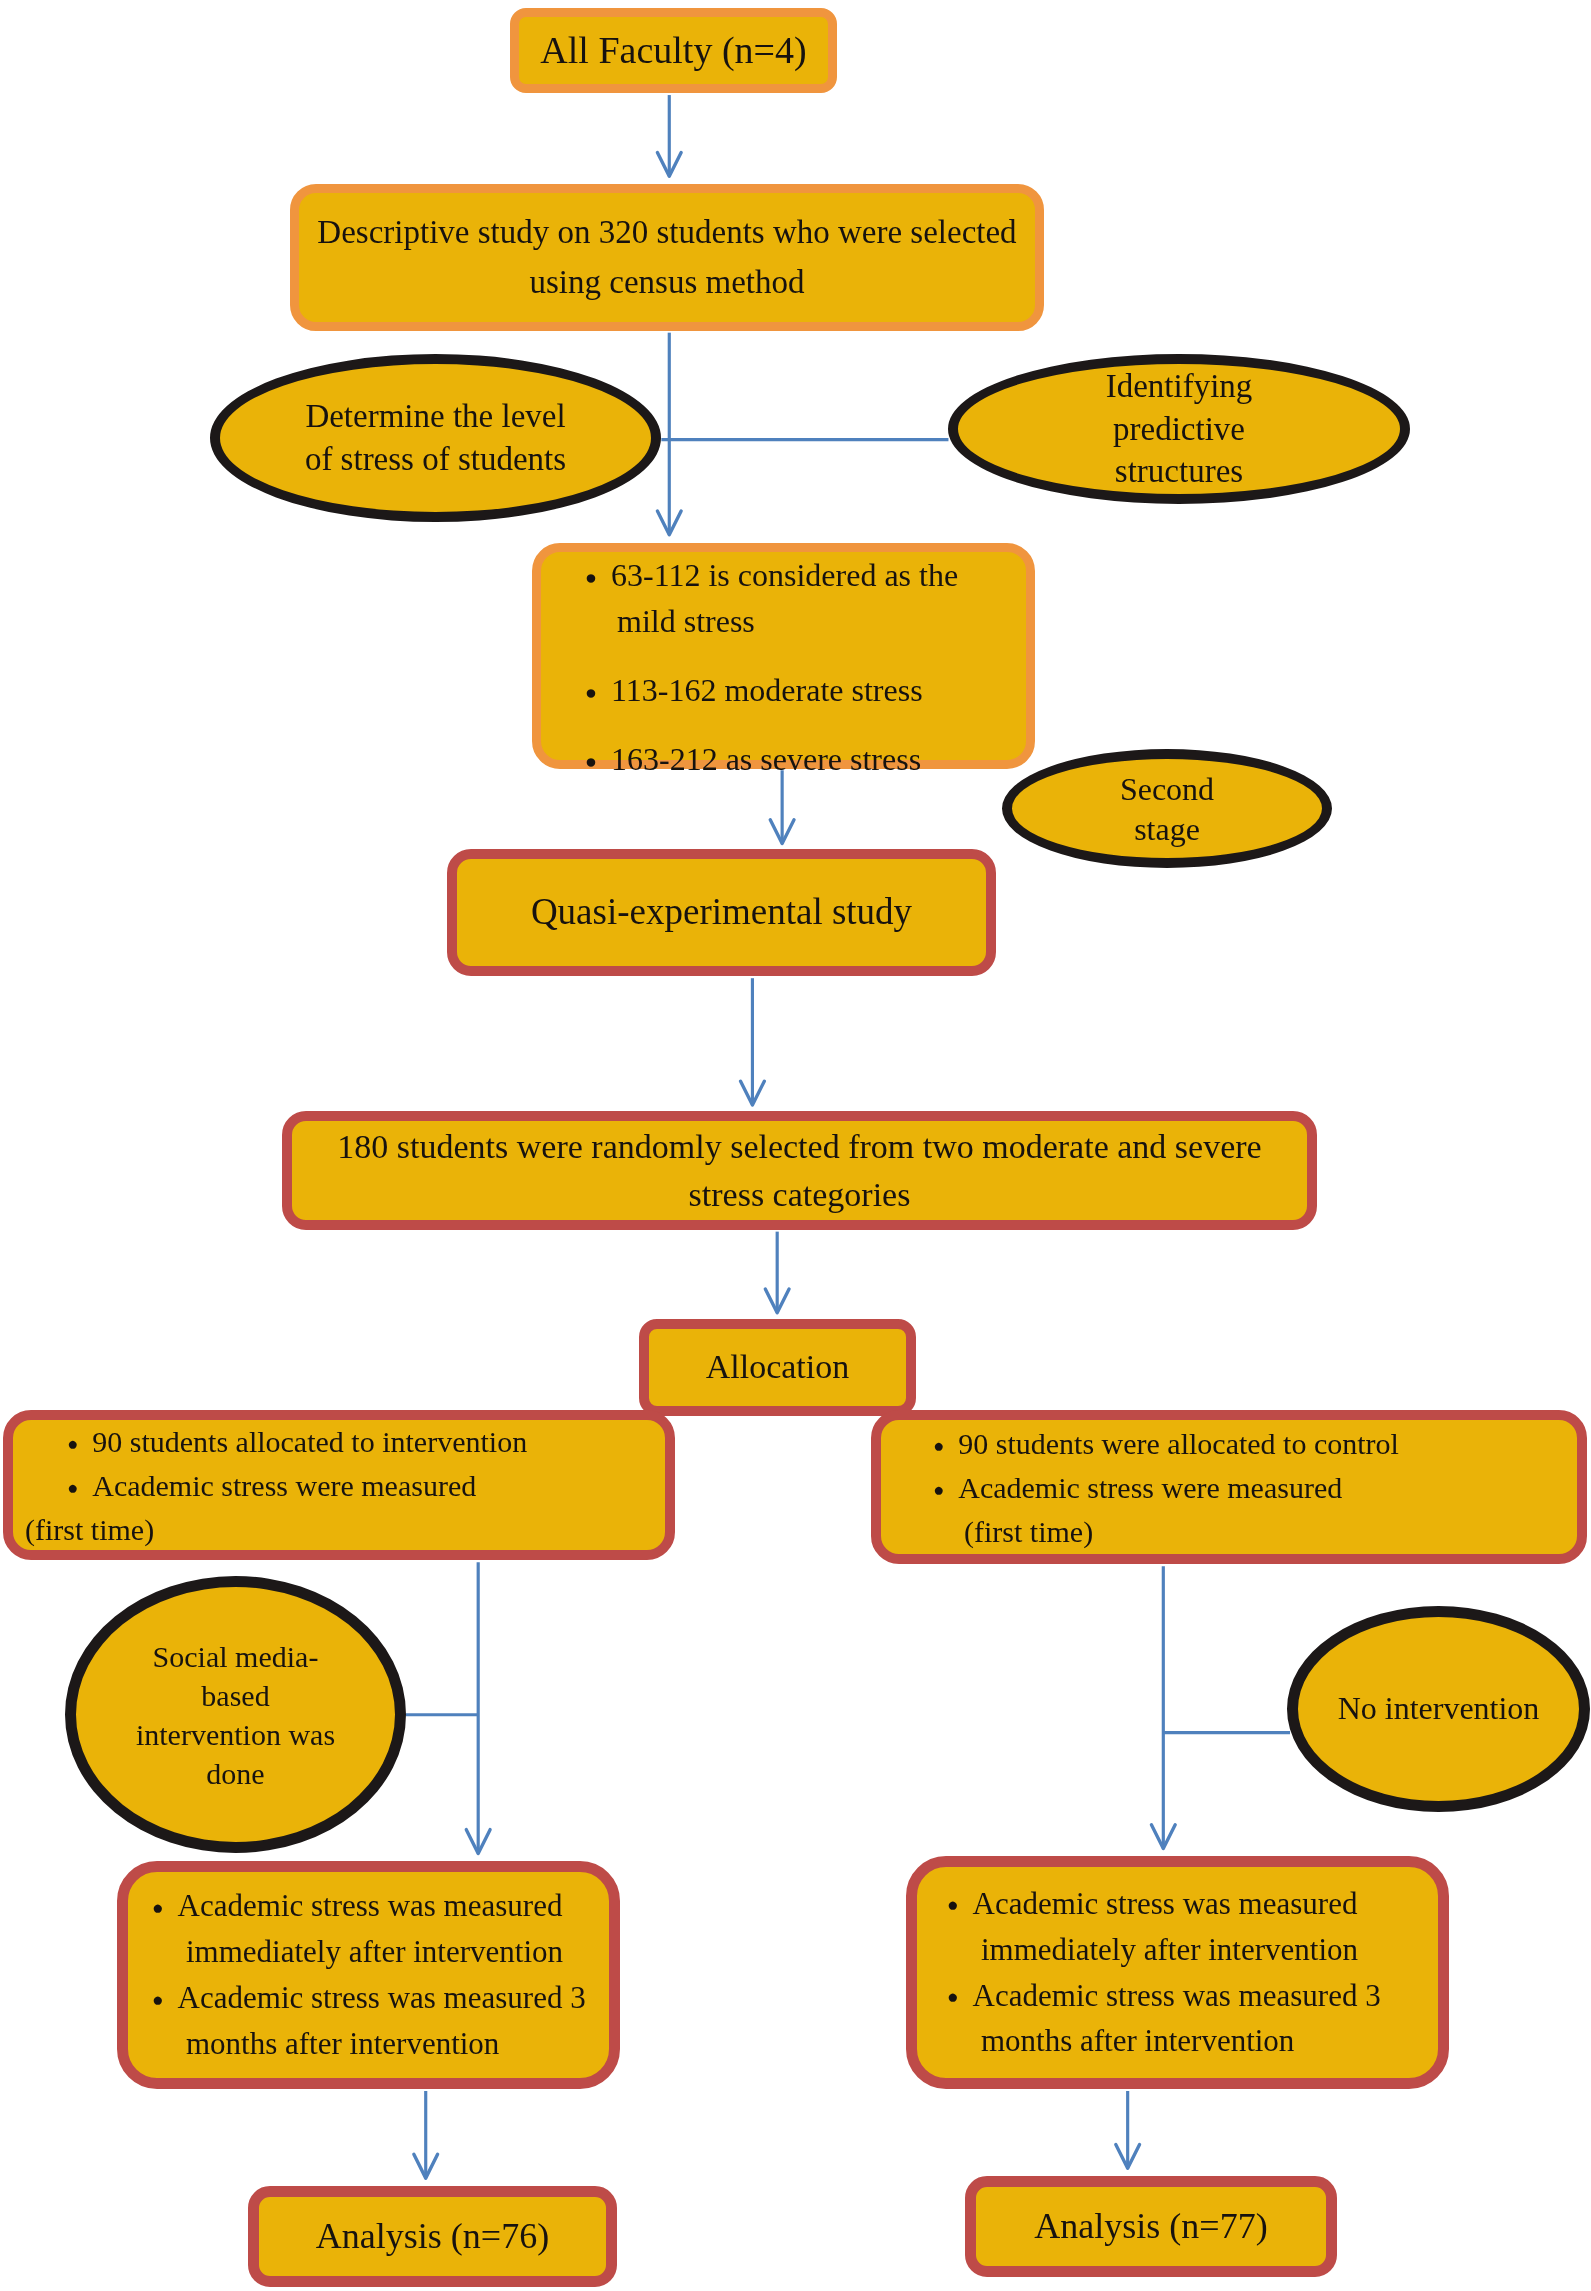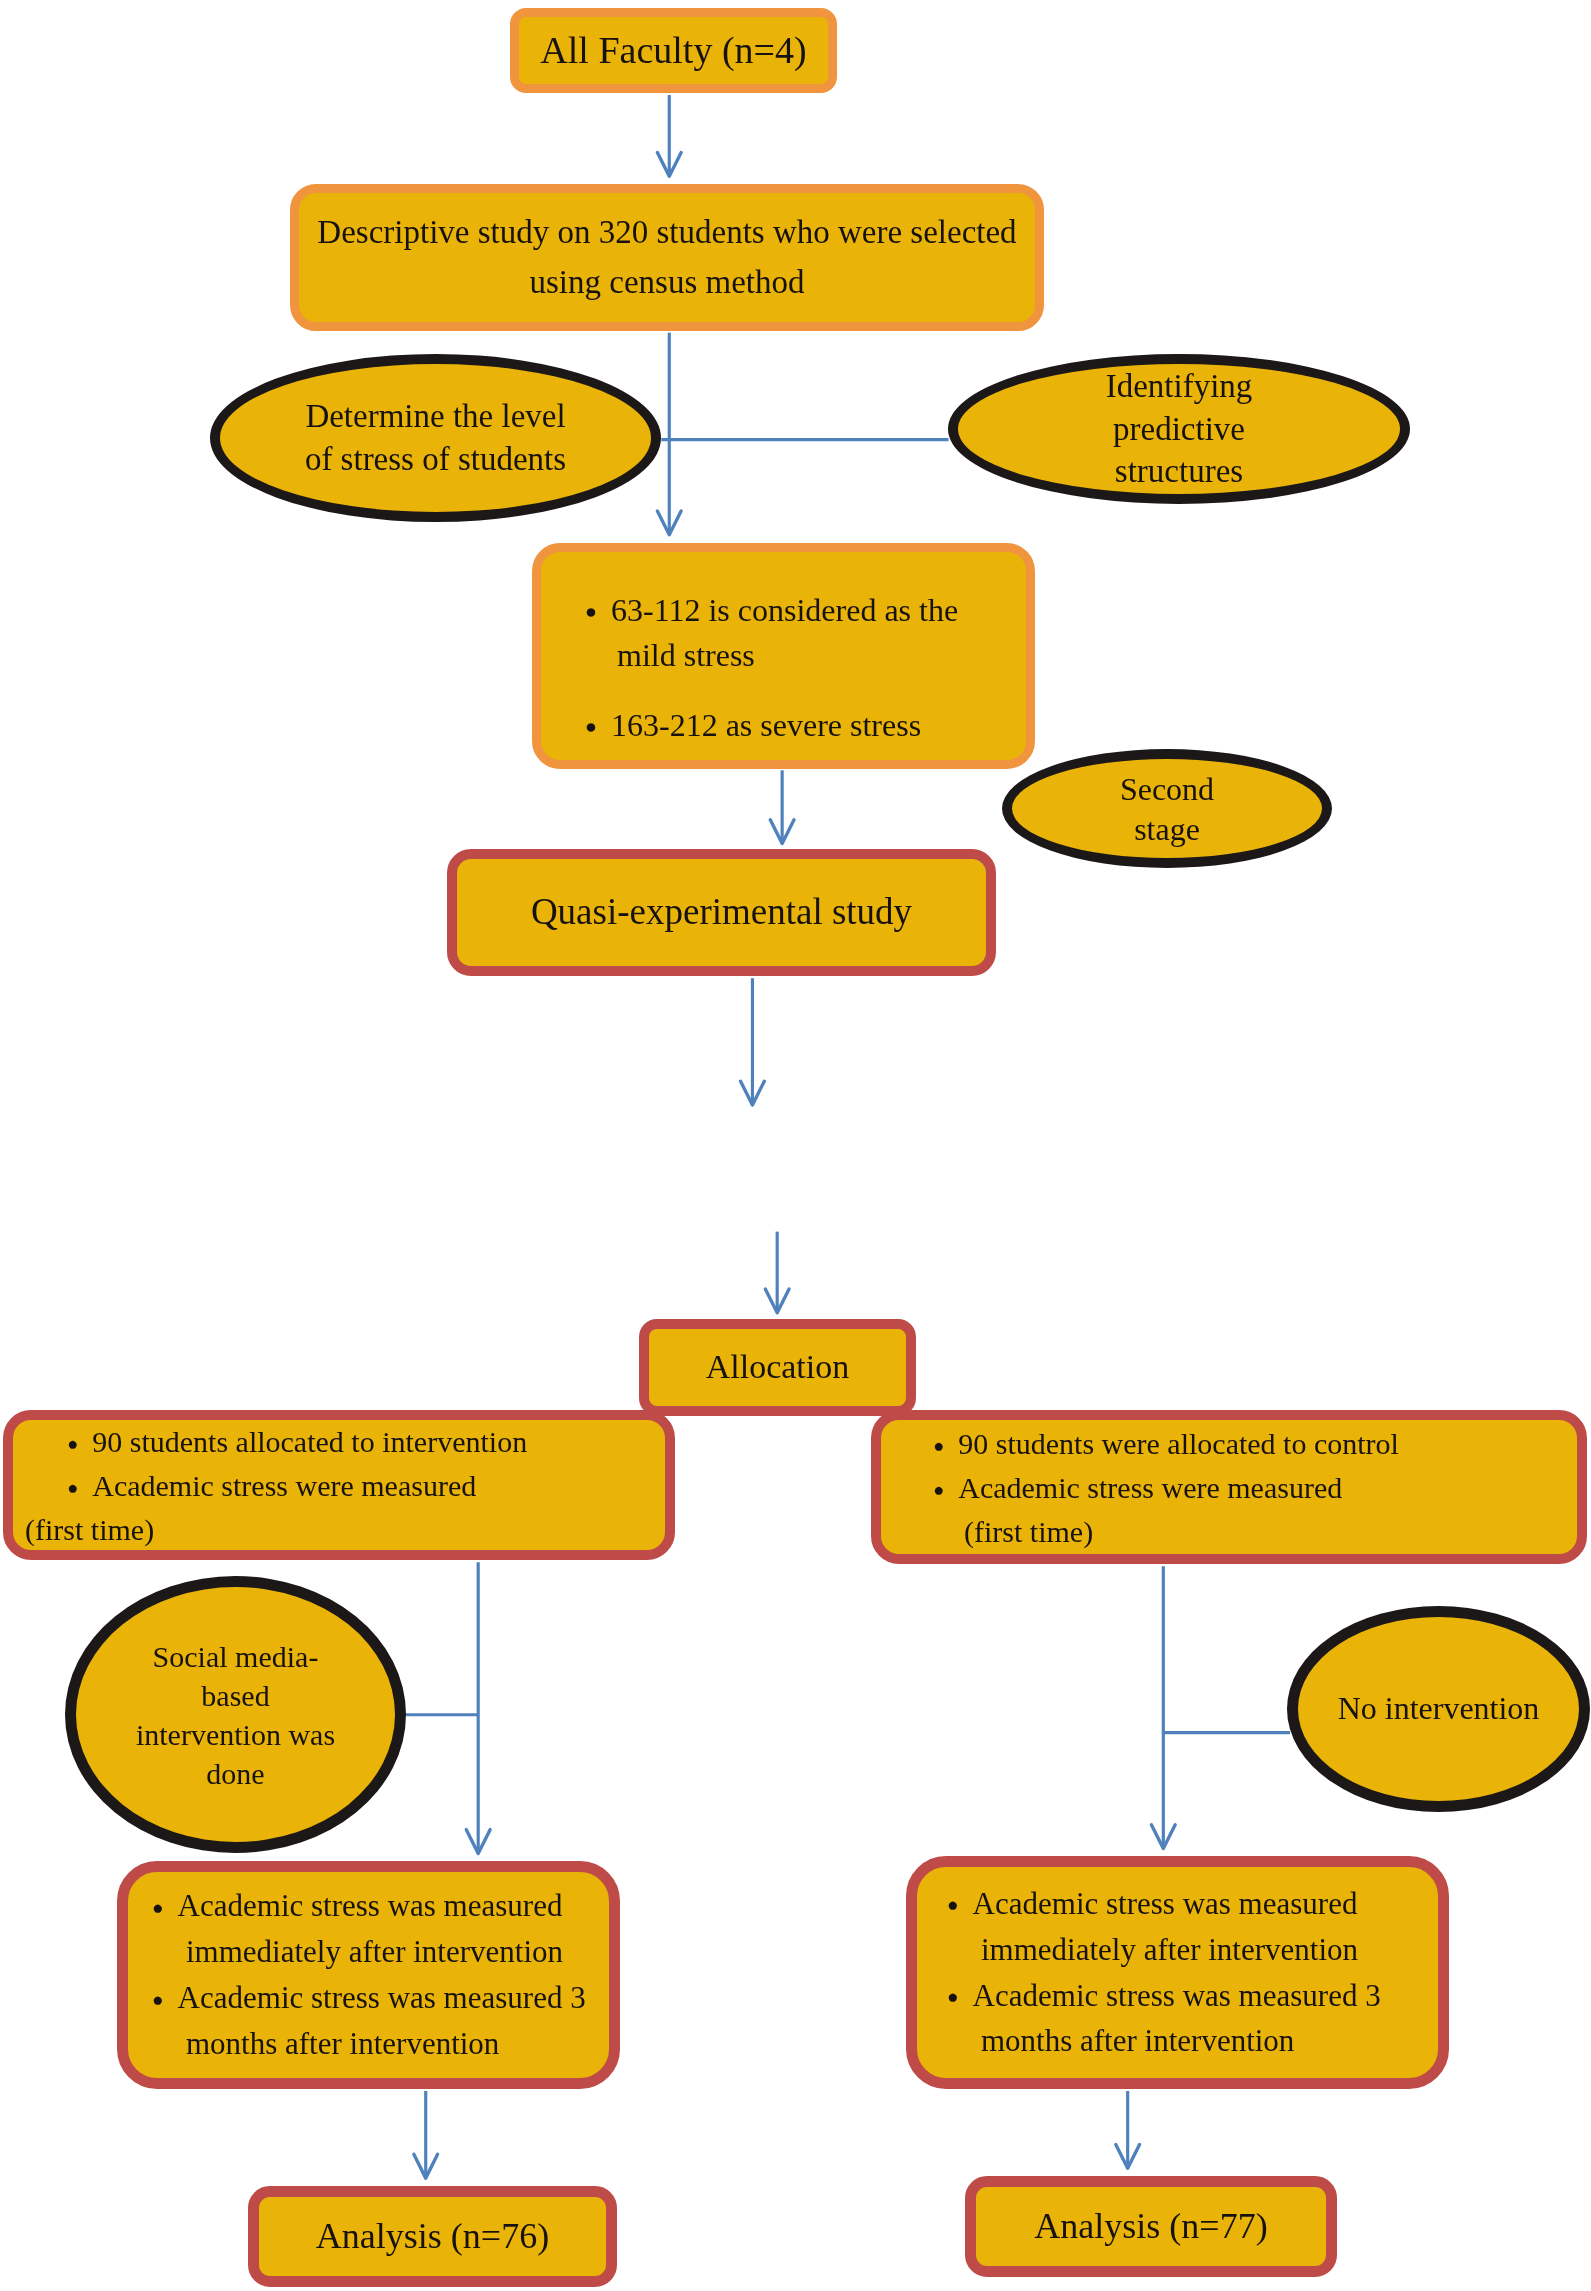--- a/index.html
+++ b/index.html
@@ -101,6 +101,7 @@
   <div class="node orange vlist n-stress">
     <ul class="blist">
       <li>63-112 is considered as the mild stress</li>
+      <li>113-162 moderate stress</li>
       <li>163-212 as severe stress</li>
     </ul>
   </div>

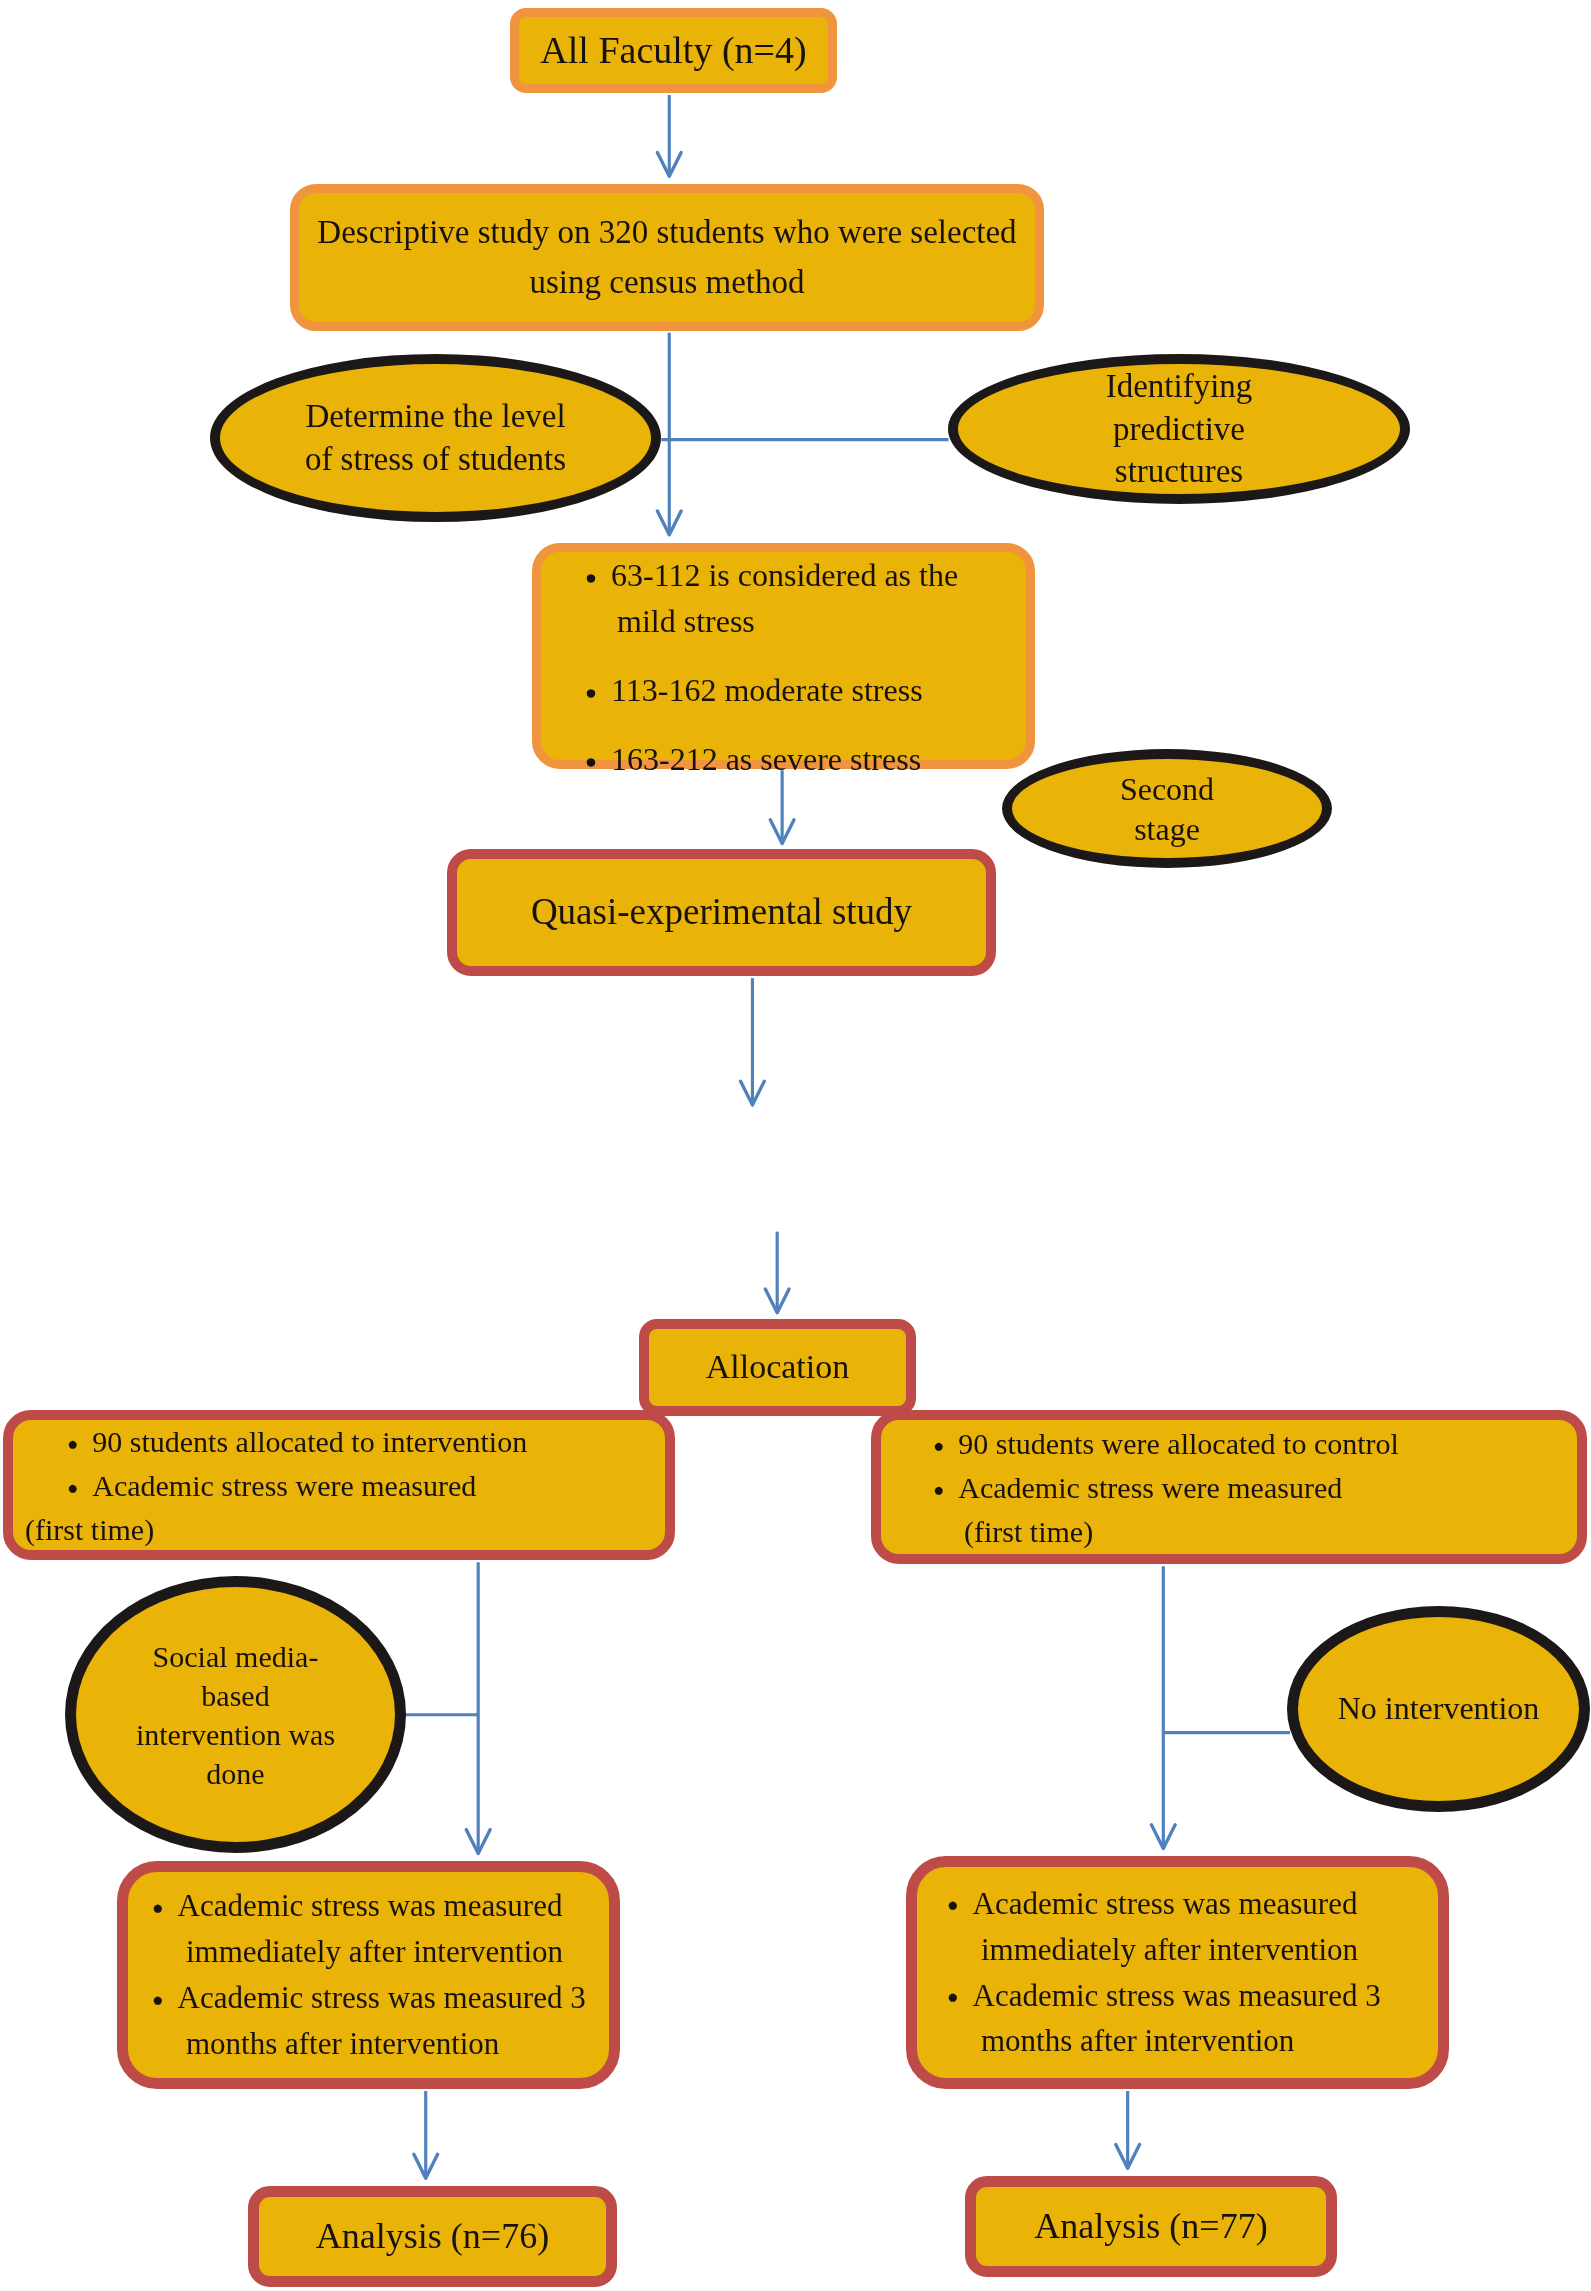--- a/index.html
+++ b/index.html
@@ -114,6 +114,9 @@
     <span>Quasi-experimental study</span>
   </div>
 
+  <div class="node redbox n-random">
+    <span>180 students were randomly selected from two moderate and severe stress categories</span>
+  </div>
 
   <div class="node redbox n-alloc">
     <span>Allocation</span>

